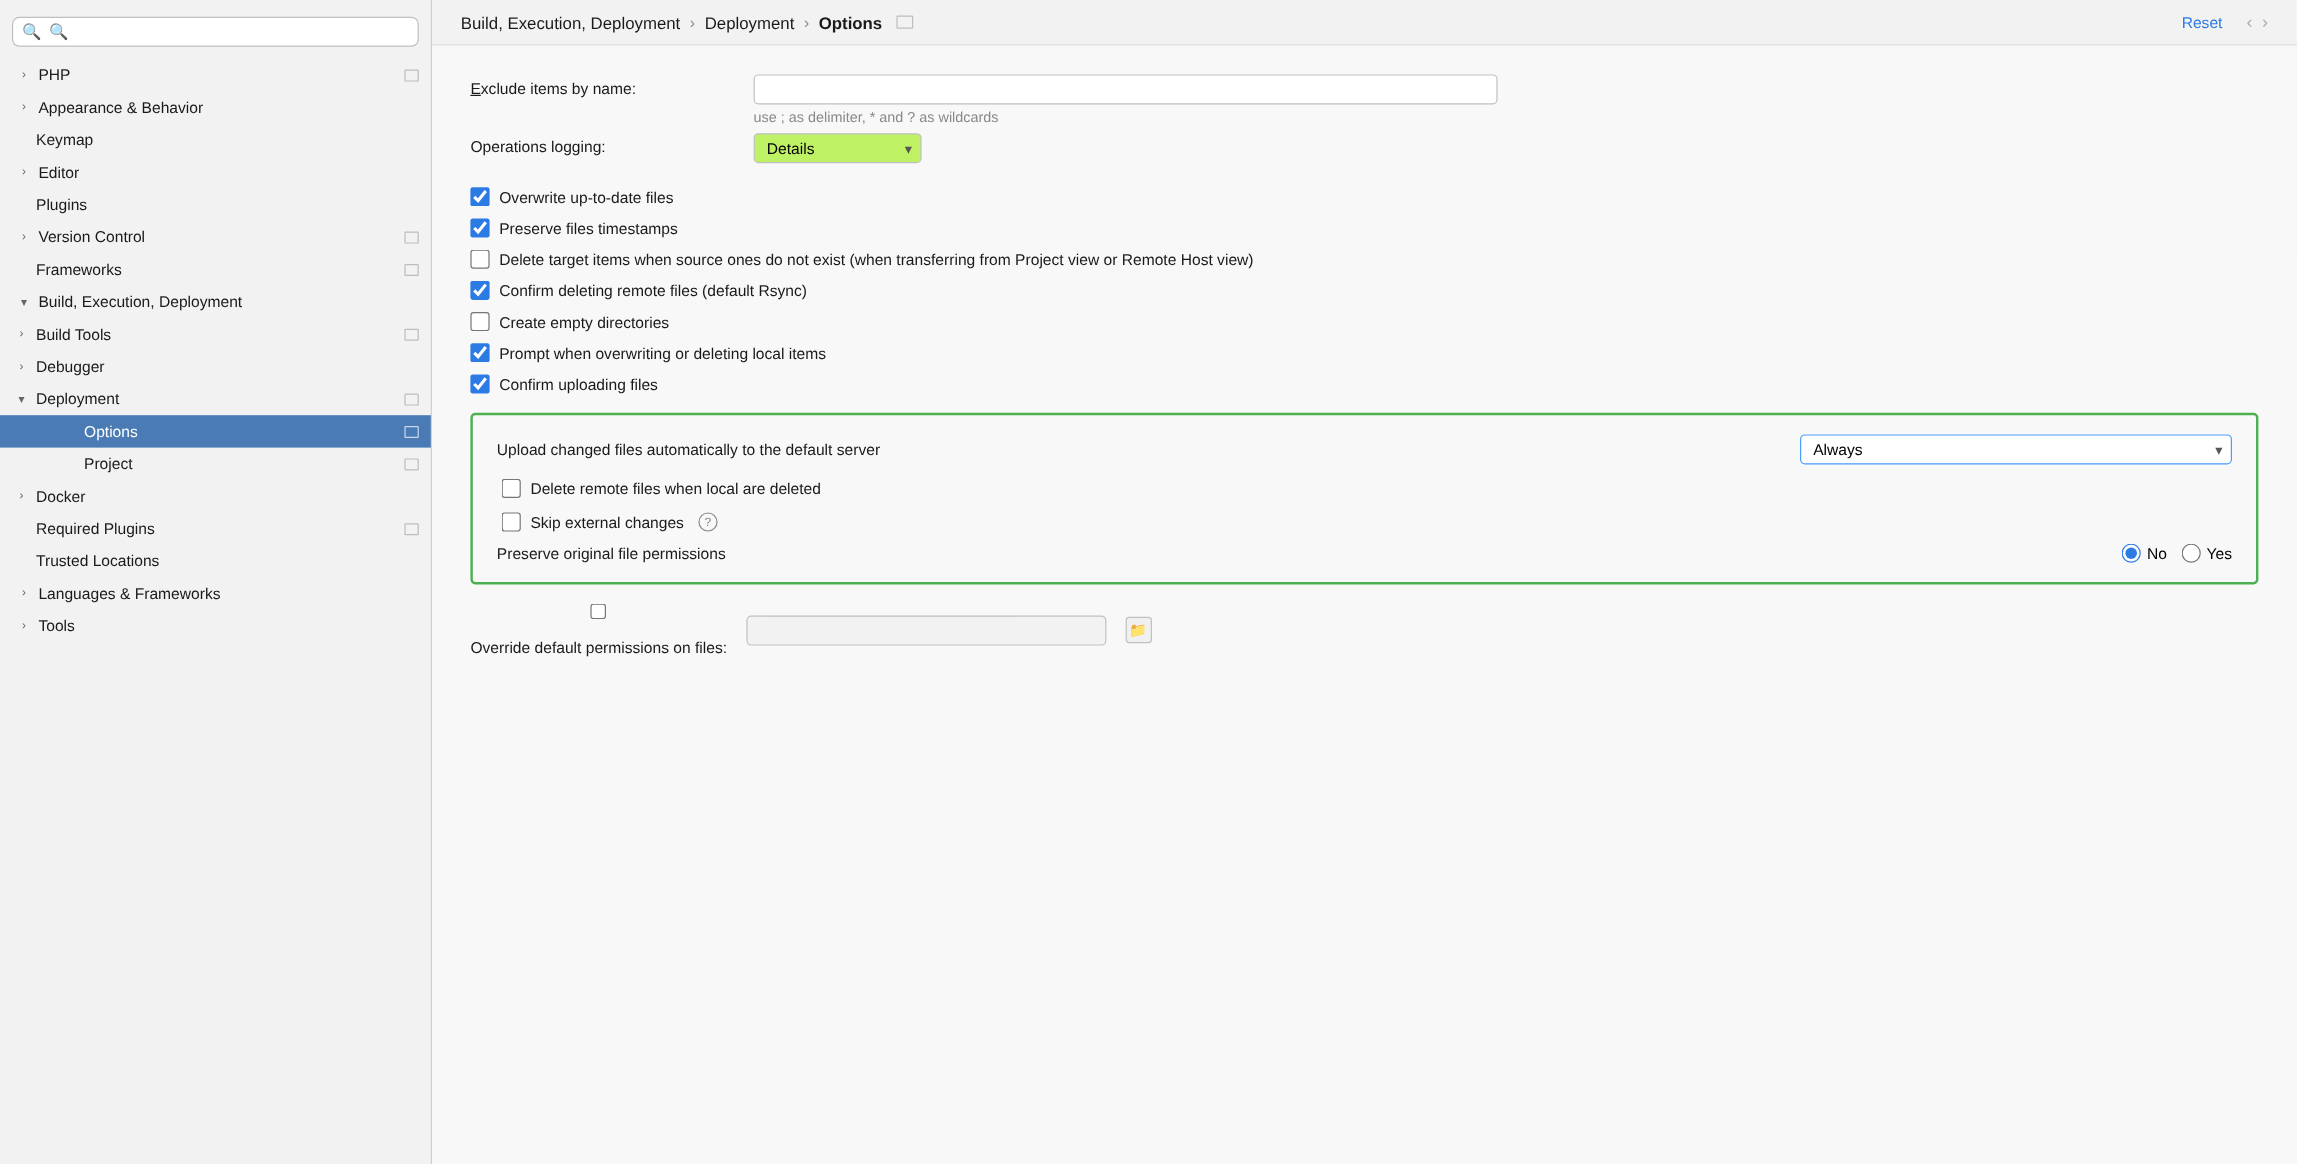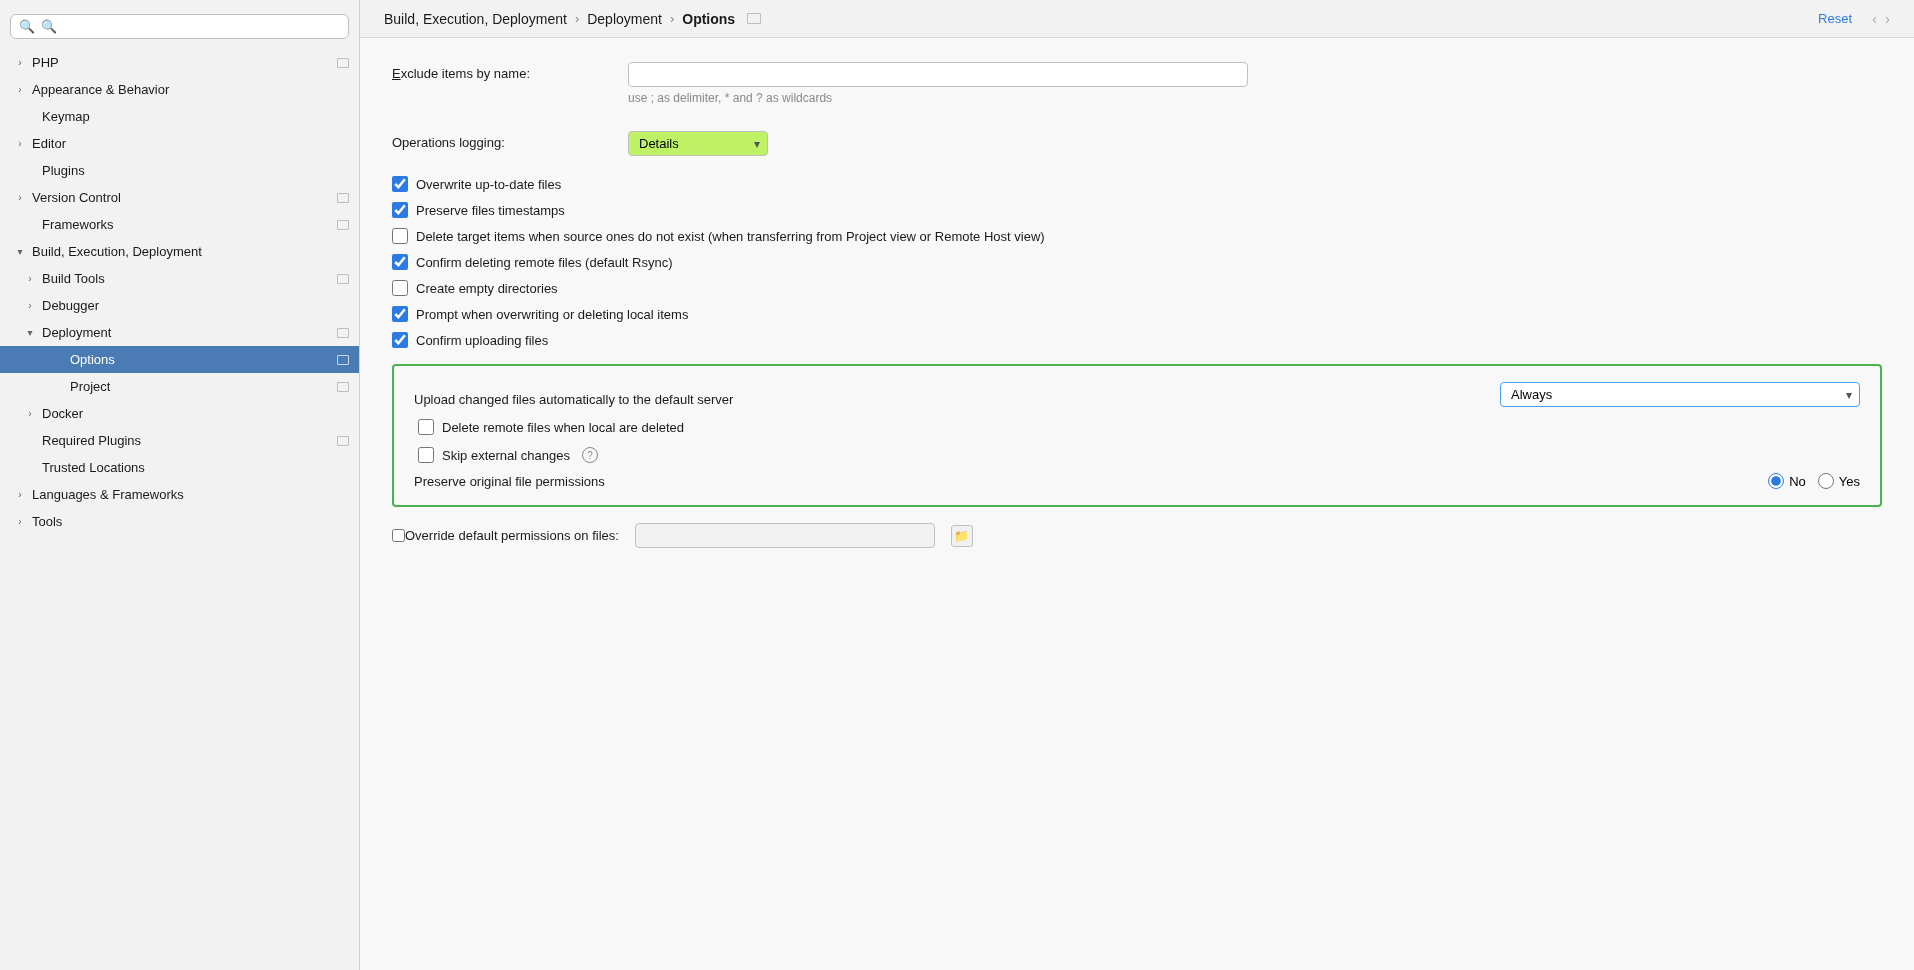--- a/index.html
+++ b/index.html
@@ -160,7 +160,7 @@
     .form-row {
       display: flex;
       align-items: flex-start;
-      margin-bottom: 26px;
+      margin-bottom: 6px;
       gap: 16px;
     }
 

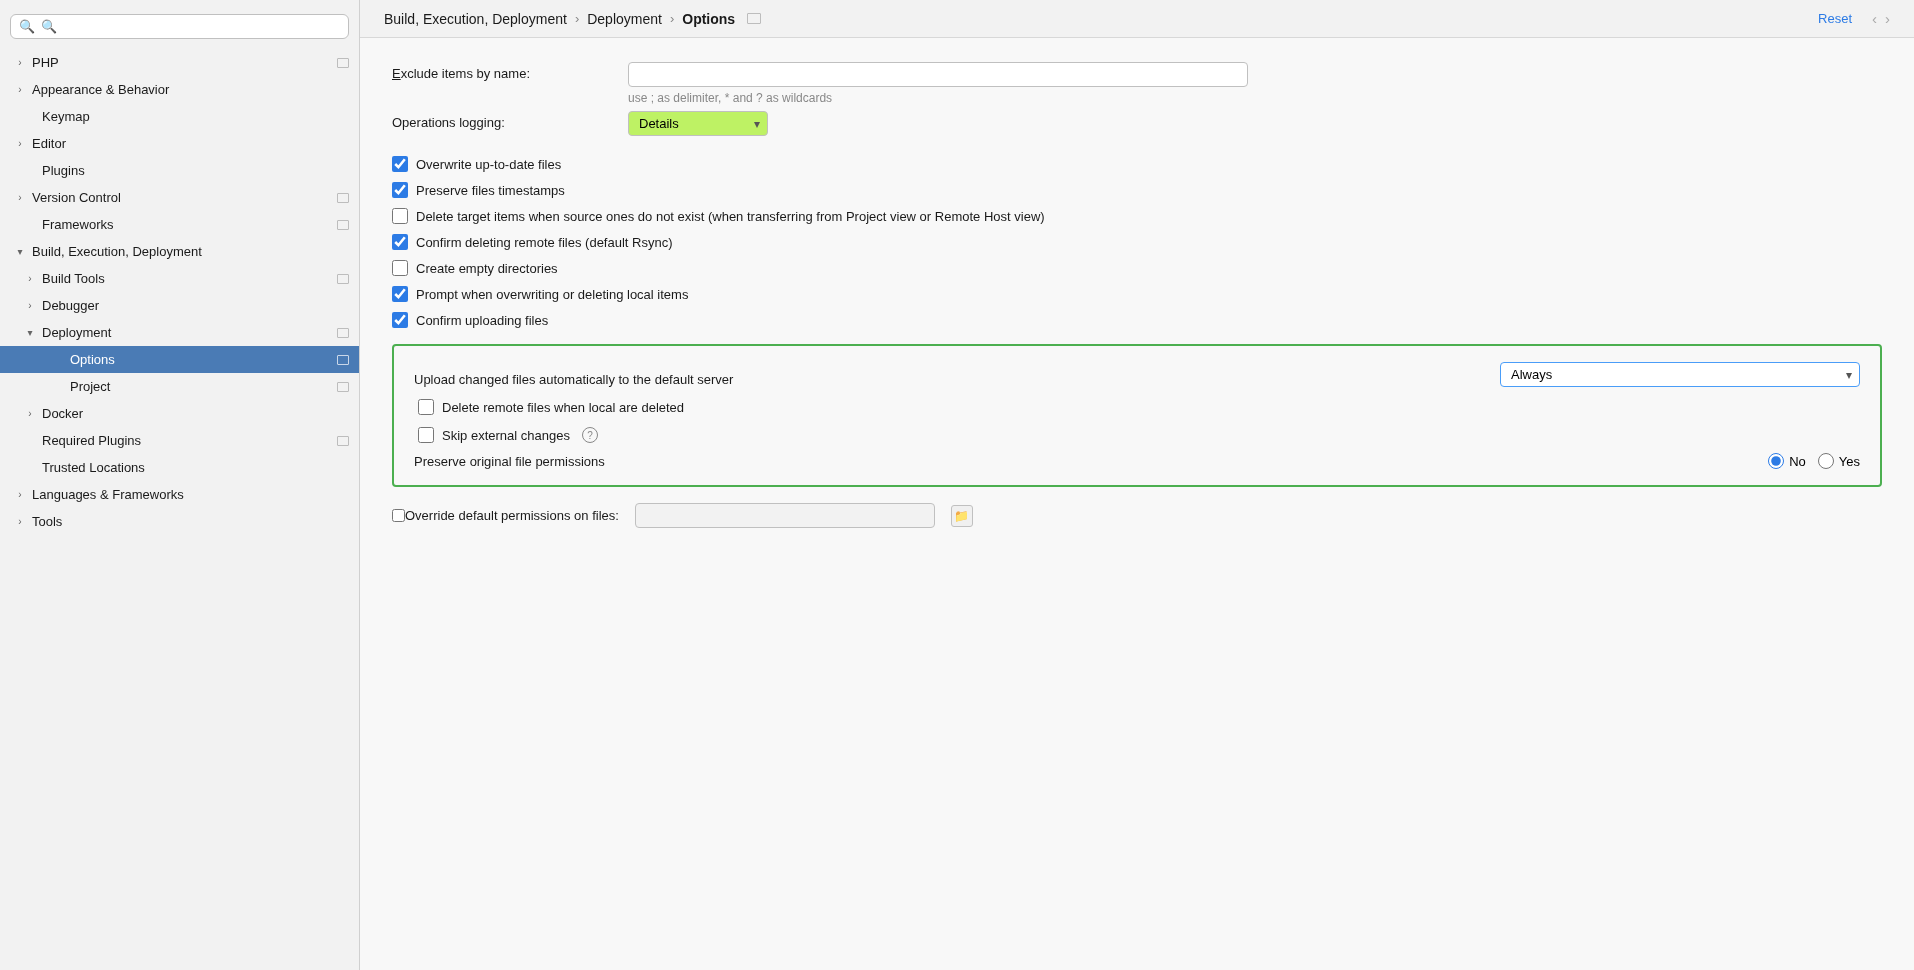--- a/index.html
+++ b/index.html
@@ -69,7 +69,7 @@
       flex: 1;
     }
 
-    .indent-1 { padding-left: 24px; }
+    .indent-1 { padding-left: 12px; }
     .indent-2 { padding-left: 52px; }
 
     

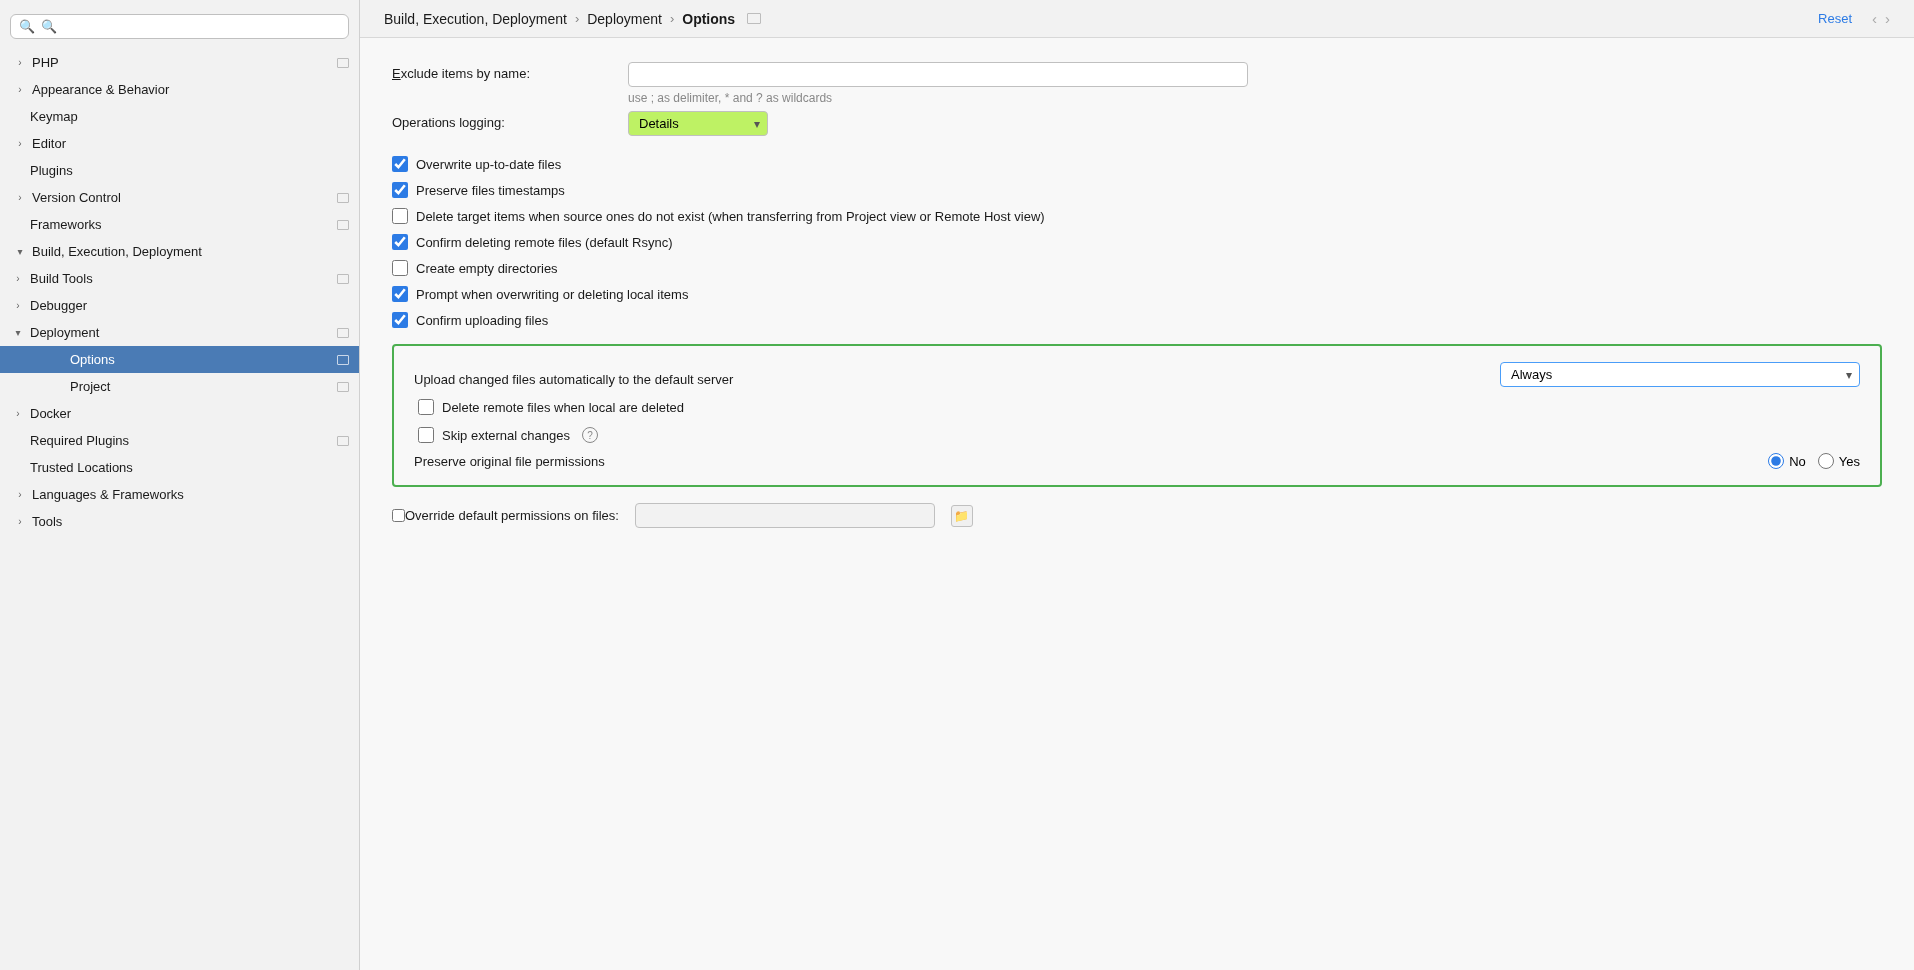--- a/index.html
+++ b/index.html
@@ -249,7 +249,7 @@
 
     .highlight-row {
       display: flex;
-      align-items: flex-end;
+      align-items: center;
       margin-bottom: 12px;
       gap: 16px;
     }

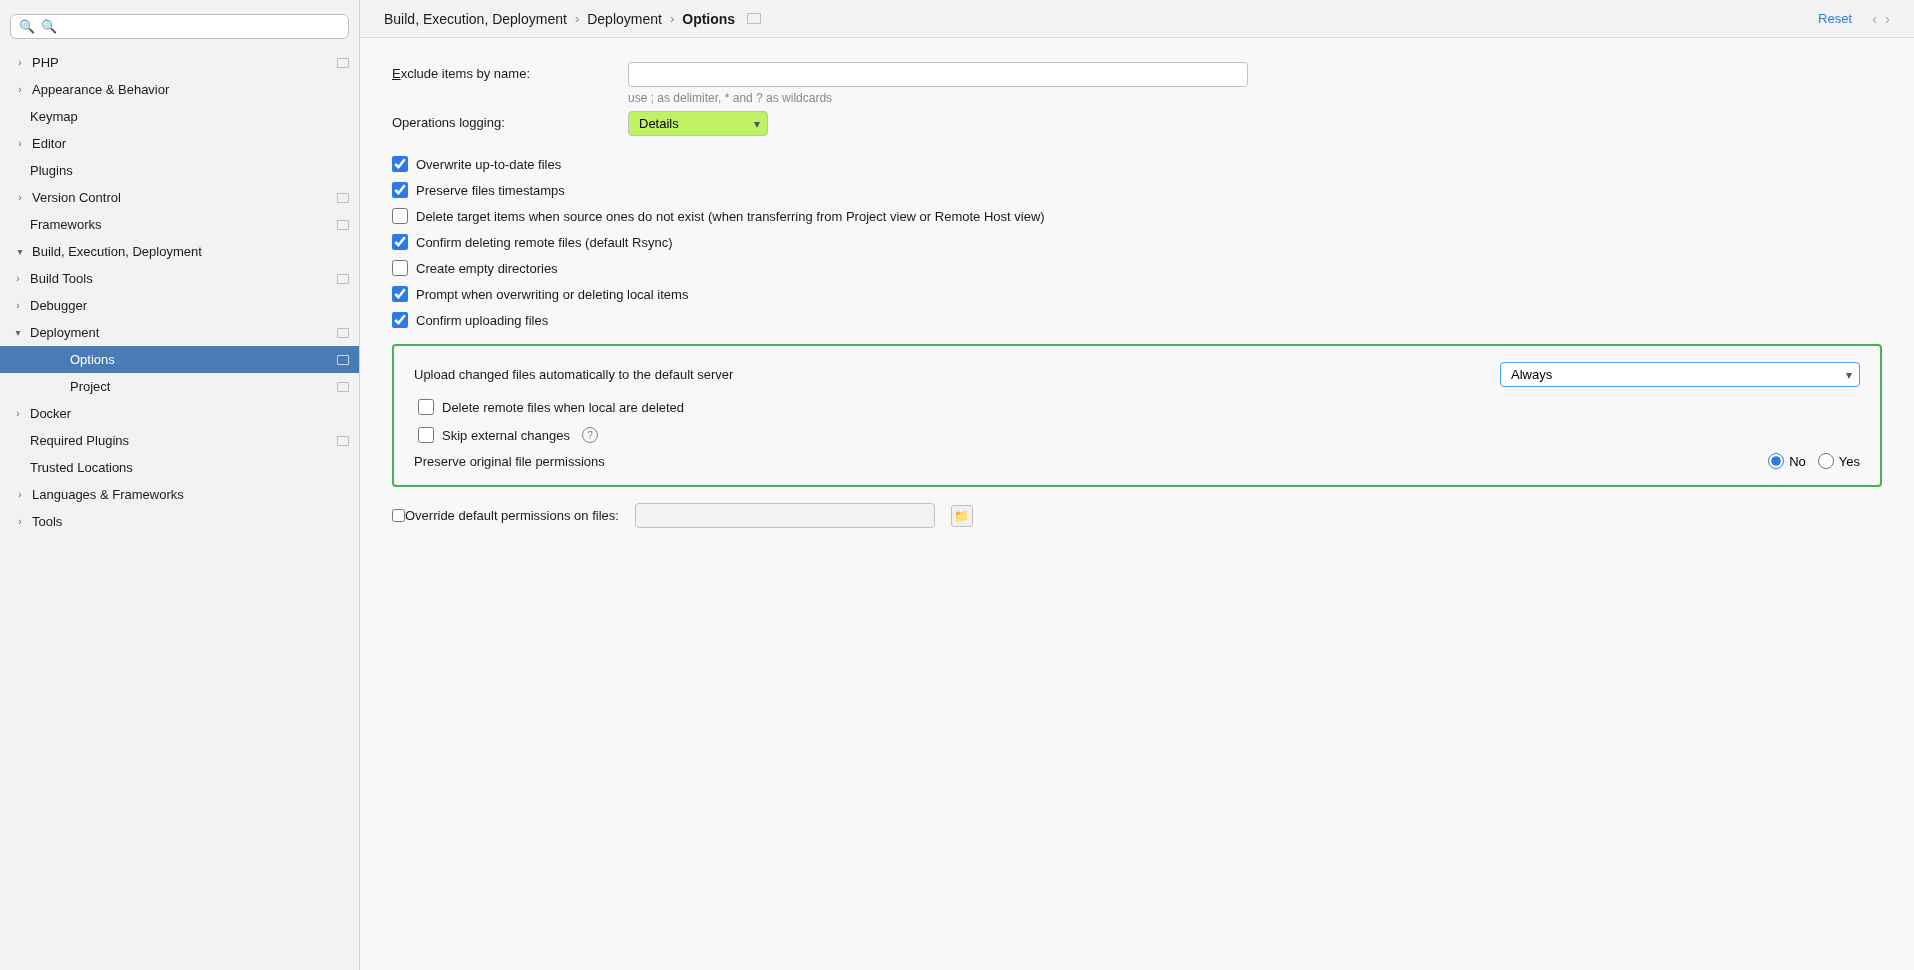--- a/index.html
+++ b/index.html
@@ -327,9 +327,10 @@
     .override-label {
       display: flex;
       align-items: center;
-      gap: 0;
-      font-size: 13px;
-      color: #1a1a1a;
+      gap: 16px;
+      font-size: 13px;
+      color: #1a1a1a;
+      flex-direction: column;
     }
     .override-input {
       flex: 1;

